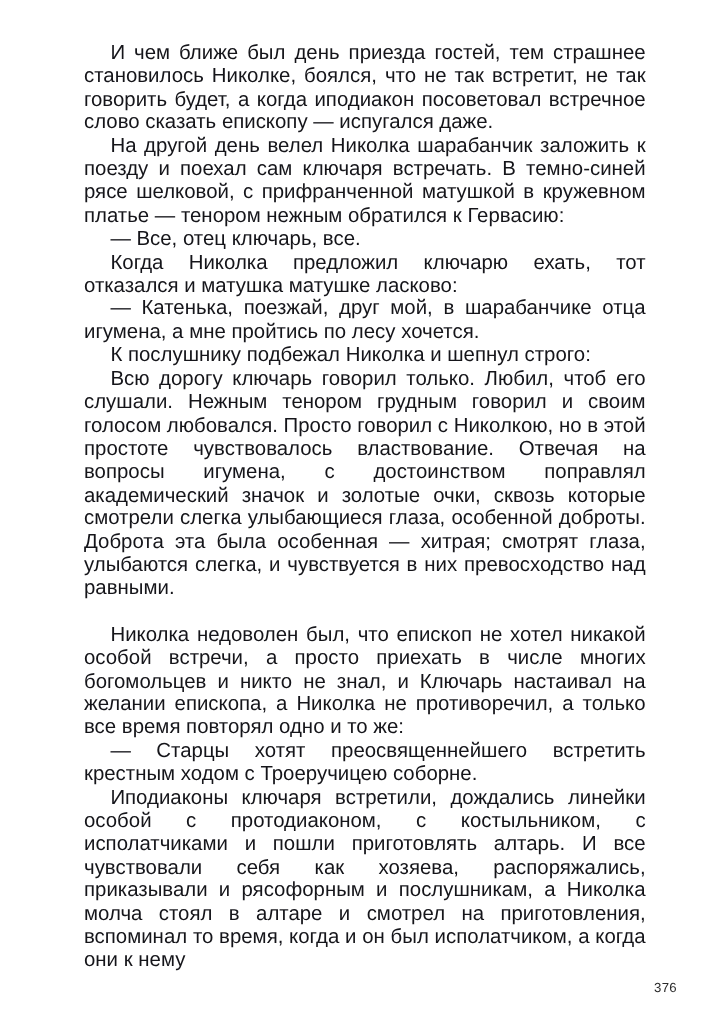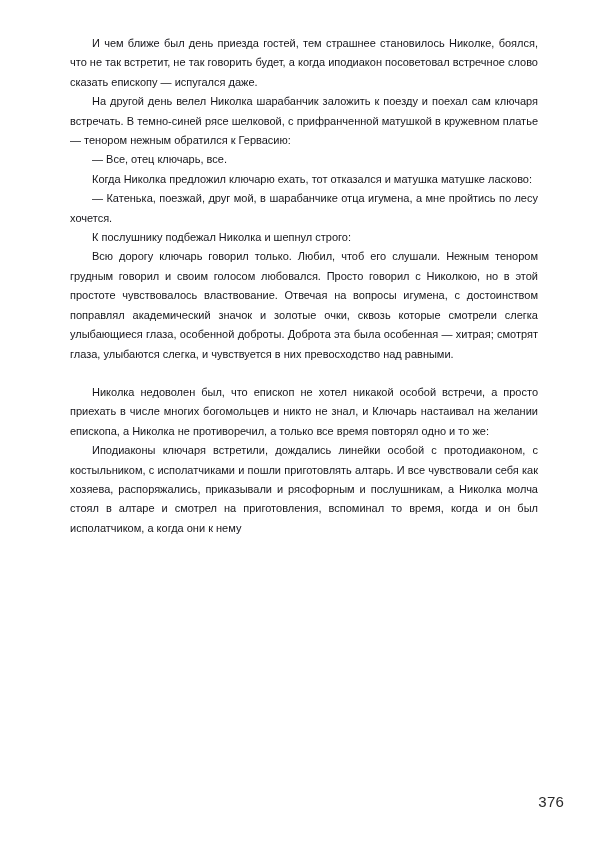--- a/index.html
+++ b/index.html
@@ -25,7 +25,7 @@
     padding: 34px 62px 30px 70px;
   }
   .body-text {
-    font-size: 11px;
+    font-size: 17px;
     line-height: 19.4px;
     text-align: justify;
     text-justify: inter-word;

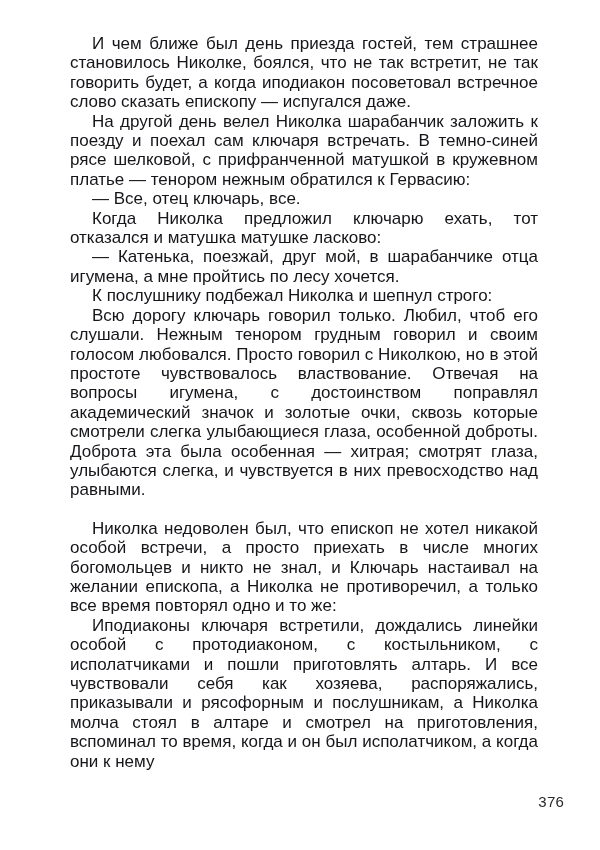--- a/index.html
+++ b/index.html
@@ -66,6 +66,7 @@
 
   <div class="body-text">
     <p>Николка недоволен был, что епископ не хотел никакой особой встречи, а просто приехать в числе многих богомольцев и никто не знал, и Ключарь настаивал на желании епископа, а Николка не противоречил, а только все время повторял одно и то же:</p>
+    <p>— Старцы хотят преосвященнейшего встретить крестным ходом с Троеручицею соборне.</p>
     <p>Иподиаконы ключаря встретили, дождались линейки особой с протодиаконом, с костыльником, с исполатчиками и пошли приготовлять алтарь. И все чувствовали себя как хозяева, распоряжались, приказывали и рясофорным и послушникам, а Николка молча стоял в алтаре и смотрел на приготовления, вспоминал то время, когда и он был исполатчиком, а когда они к нему</p>
   </div>
 

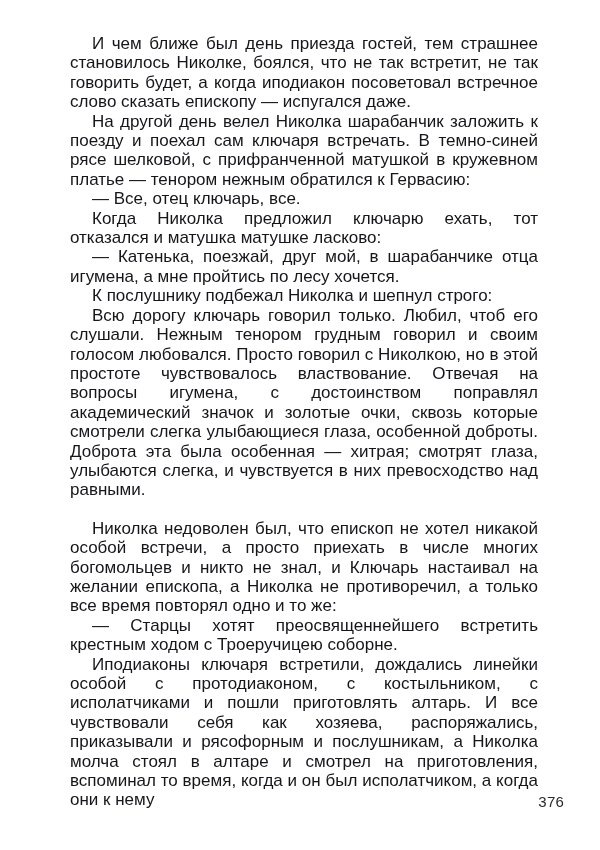--- a/index.html
+++ b/index.html
@@ -41,8 +41,8 @@
   .page-number {
     position: absolute;
     right: 36px;
-    bottom: 40px;
-    font-size: 15px;
+    bottom: 20px;
+    font-size: 11px;
     color: #2a2a2a;
     letter-spacing: 0.2px;
   }

